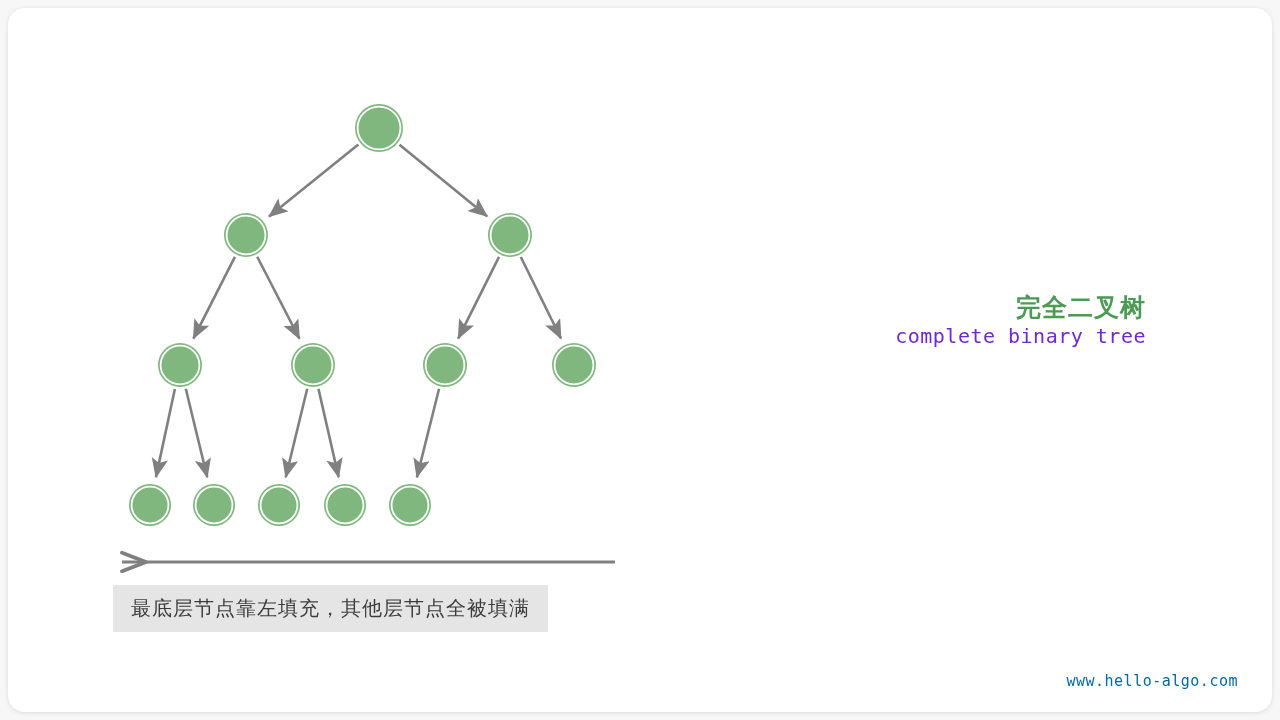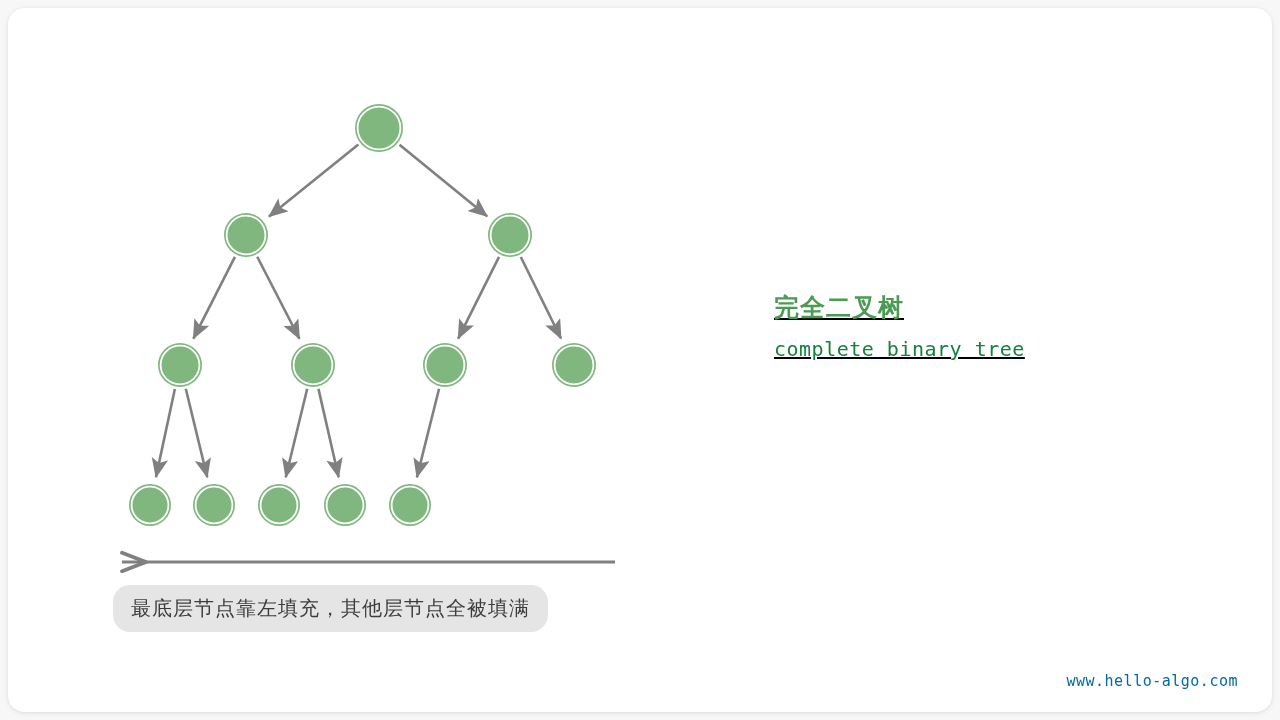--- a/index.html
+++ b/index.html
@@ -37,11 +37,10 @@
   }
   .label-block {
     position: absolute;
-    left: 774px;
+    left: 790px;
     top: 290px;
     width: 356px;
-    text-align: left;
-    text-decoration: underline;
+    text-align: right;
   }
   .title-cn {
     font-size: 25px;

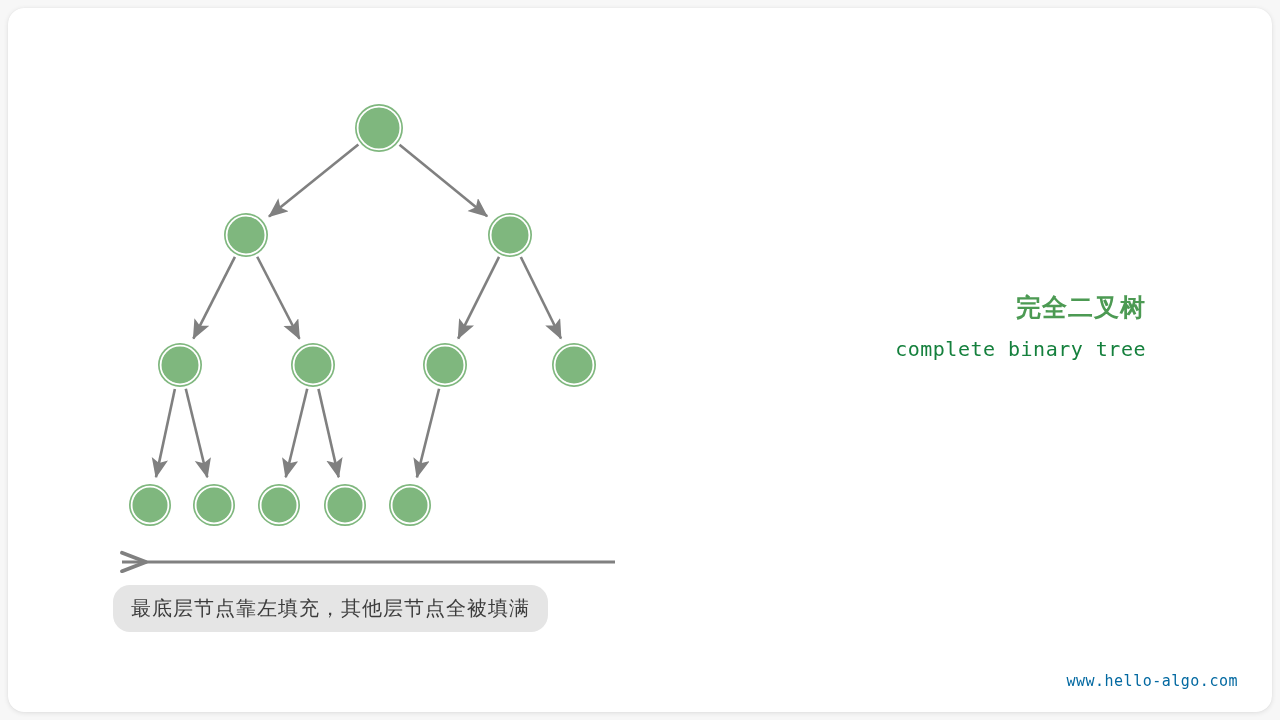--- a/index.html
+++ b/index.html
@@ -51,10 +51,9 @@
     white-space: nowrap;
   }
   .title-en {
-    margin-top: 13px;
     font-family: "DejaVu Sans Mono", monospace;
     font-size: 20px;
-    color: #15803d;
+    color: #6d28d9;
     letter-spacing: 0.5px;
     white-space: nowrap;
   }

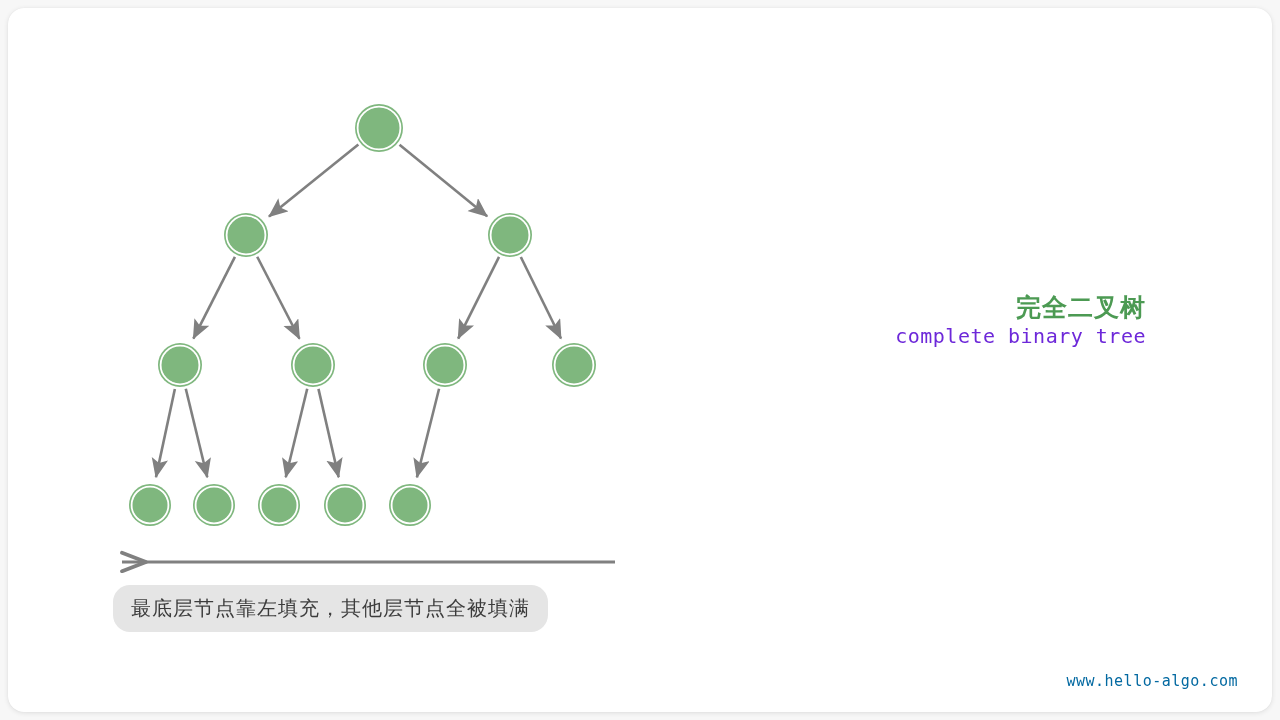--- a/index.html
+++ b/index.html
@@ -66,7 +66,7 @@
     display: flex;
     align-items: center;
     background: #e5e5e5;
-    border-radius: 17px;
+    border-radius: 1px;
     font-size: 20px;
     color: #3c3c3c;
     letter-spacing: 1px;

